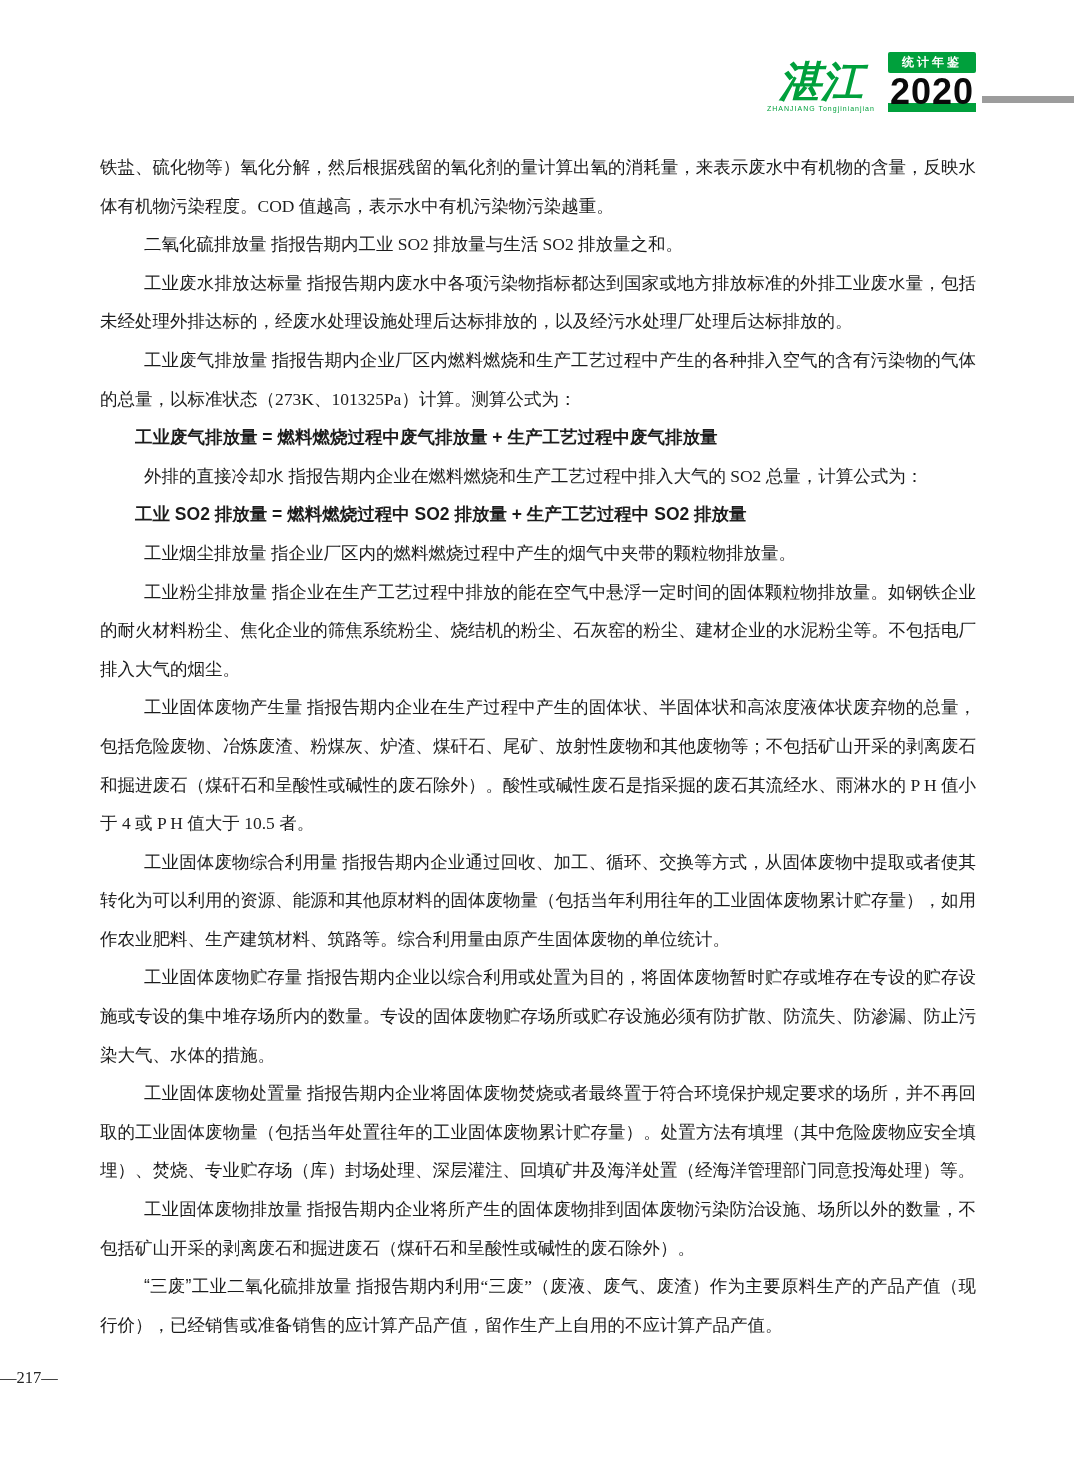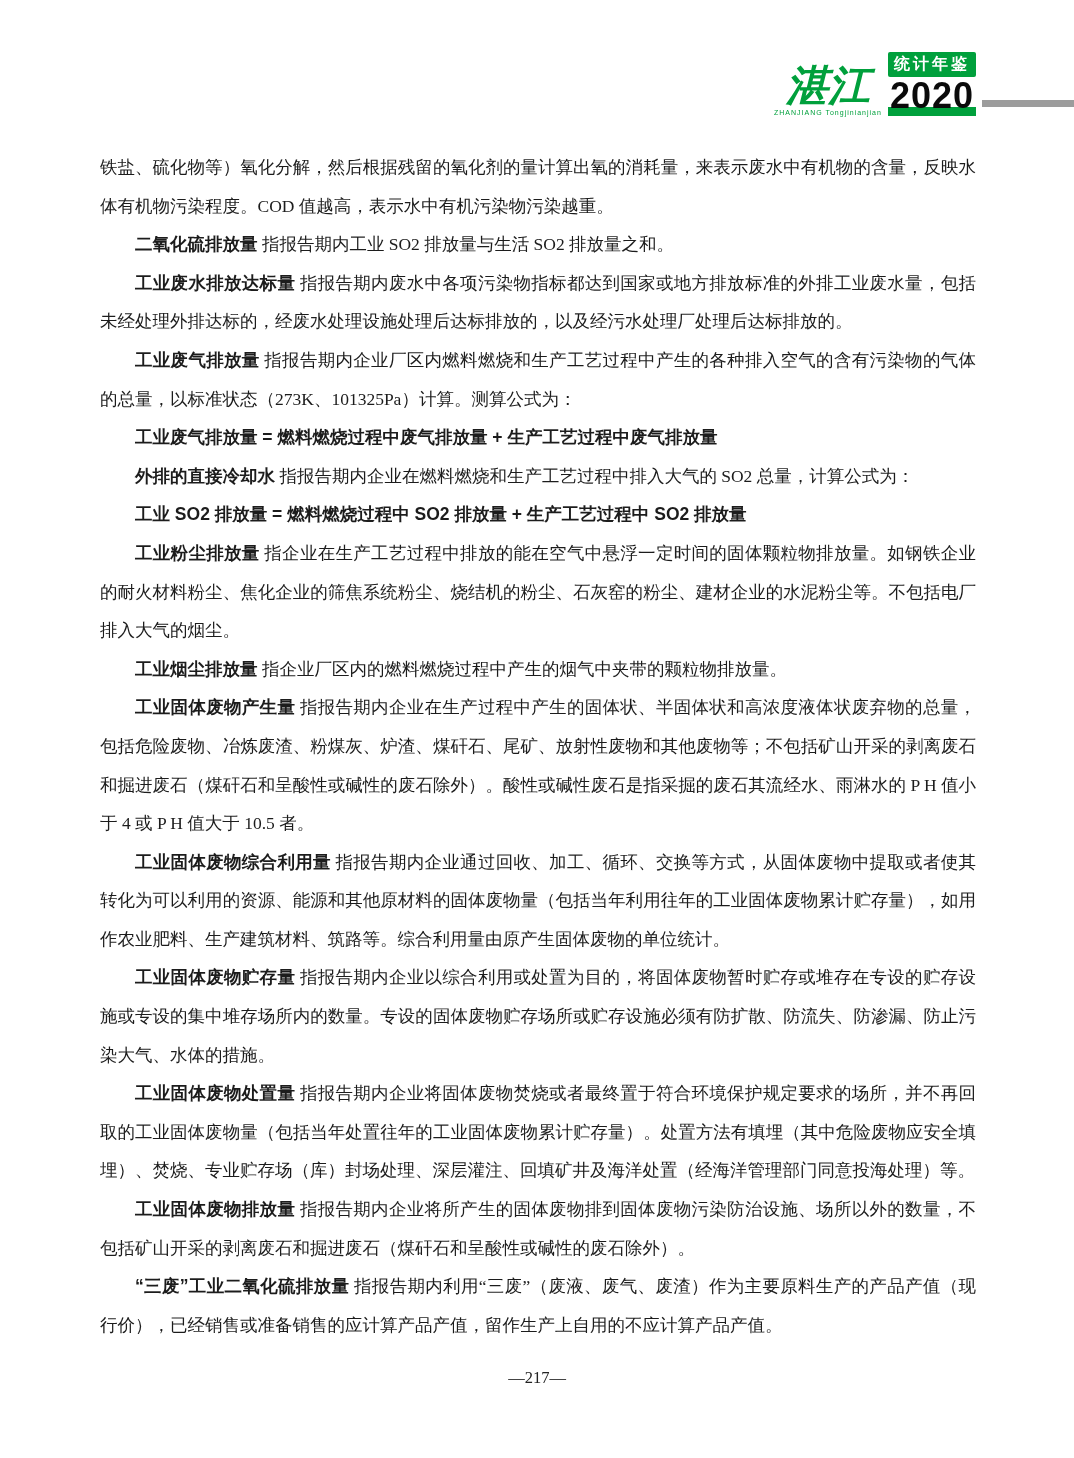--- a/index.html
+++ b/index.html
@@ -19,7 +19,7 @@
     position:absolute; top:52px; left:0; right:0;
     display:flex; align-items:flex-end; justify-content:flex-end;
   }
-  .logo { display:flex; align-items:flex-end; gap:6px; }
+  .logo { display:flex; align-items:flex-end; gap:13px; }
   .logo-left { text-align:center; line-height:1; }
   .logo-script {
     font-family:"DejaVu Serif",serif;

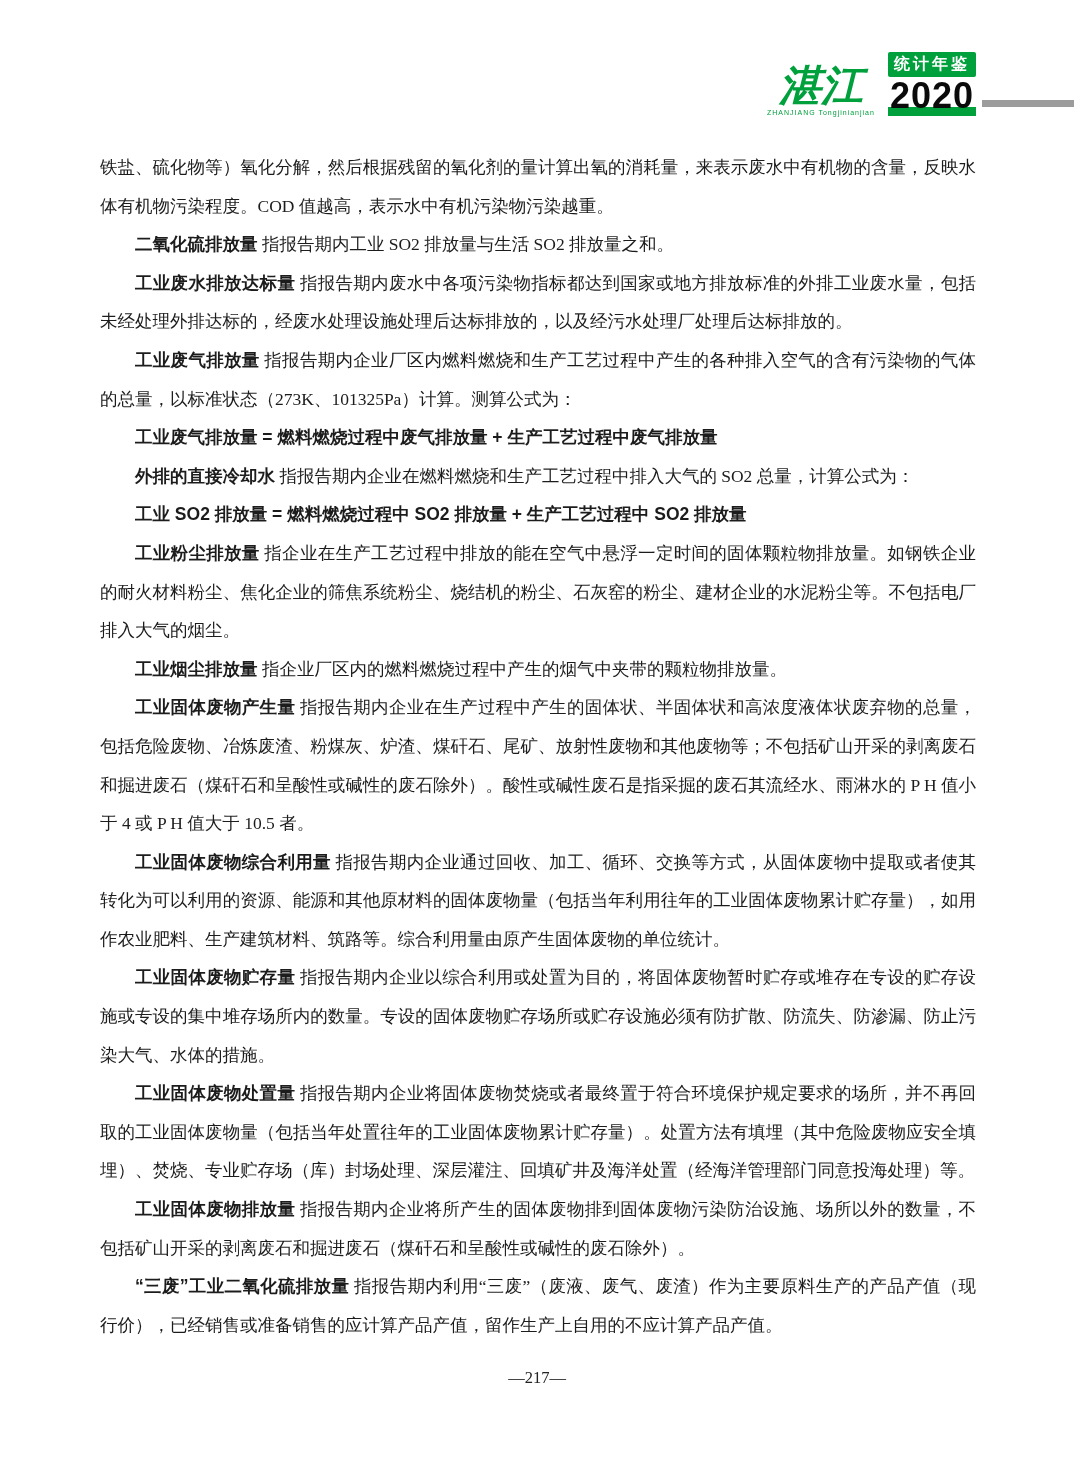--- a/index.html
+++ b/index.html
@@ -36,7 +36,7 @@
   .logo-series {
     font-family:"Liberation Sans",sans-serif;
     background:var(--accent); color:#ffffff;
-    font-weight:bold; font-size:16px;
+    font-weight:bold; font-size:12px;
     letter-spacing:3px; text-align:center;
     padding:2px 5px; border-radius:2px;
   }

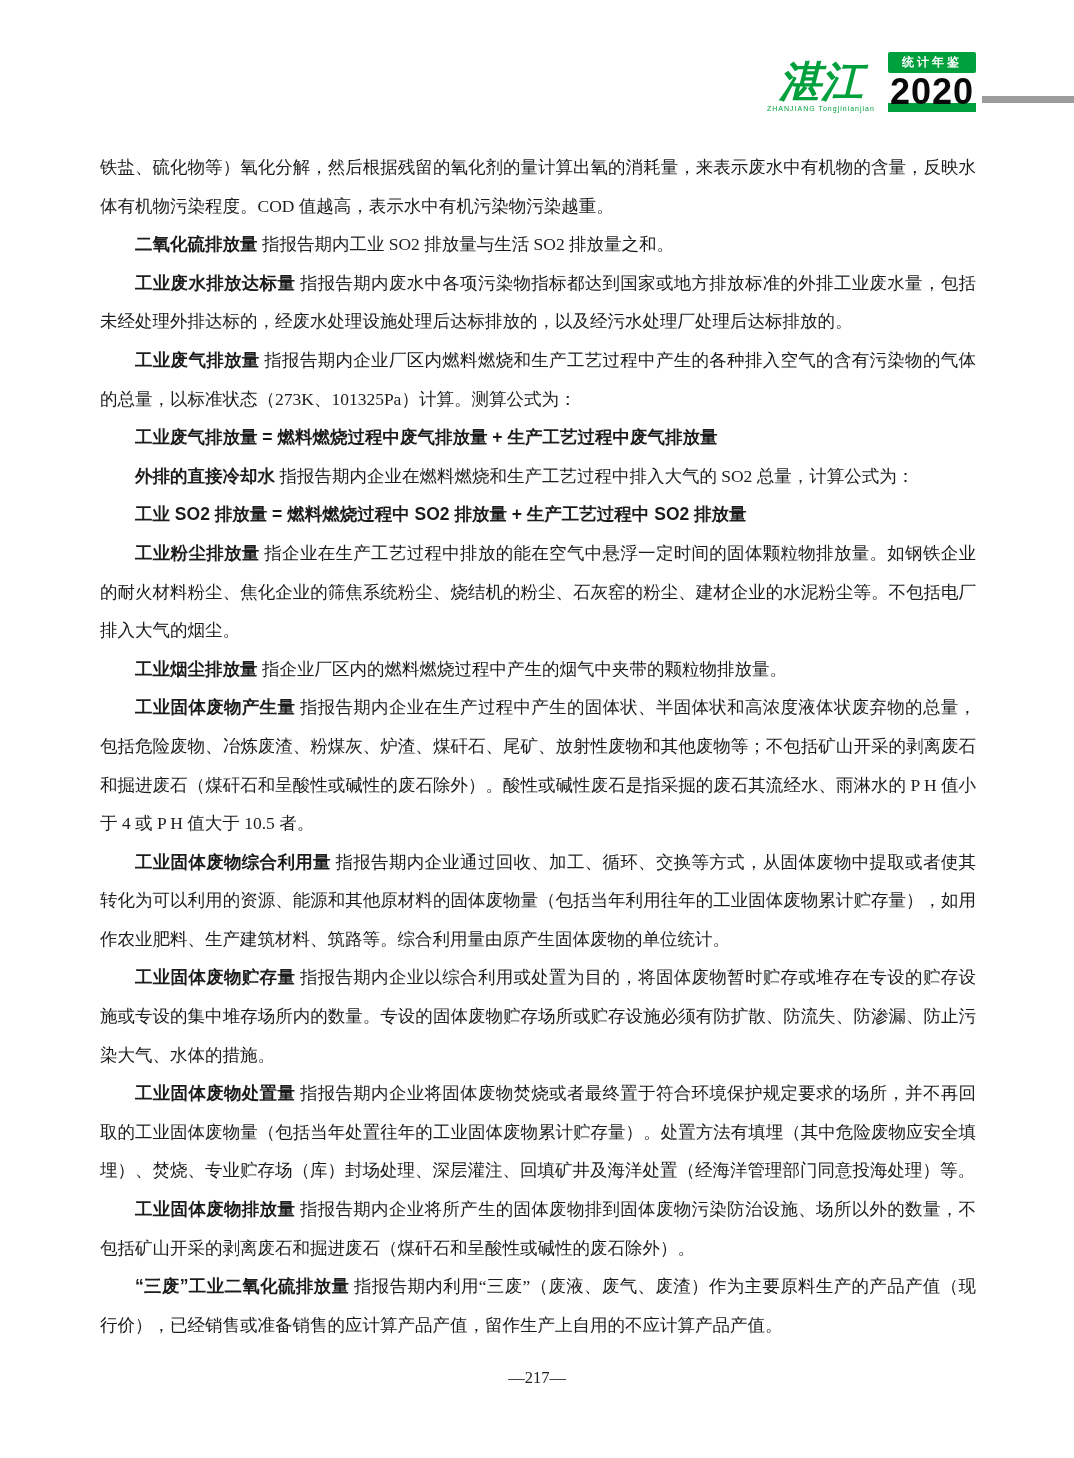--- a/index.html
+++ b/index.html
@@ -64,7 +64,8 @@
   .para.continuation { text-indent:0;font-family:Liberation Serif, serif; }
   .lead {
     font-family:"Liberation Sans","DejaVu Sans",sans-serif;
-    font-weight:bold;
+    font-weight:normal;
+    margin-left:9px;
   }
   .para.formula span {
     font-family:"Liberation Sans","DejaVu Sans",sans-serif;

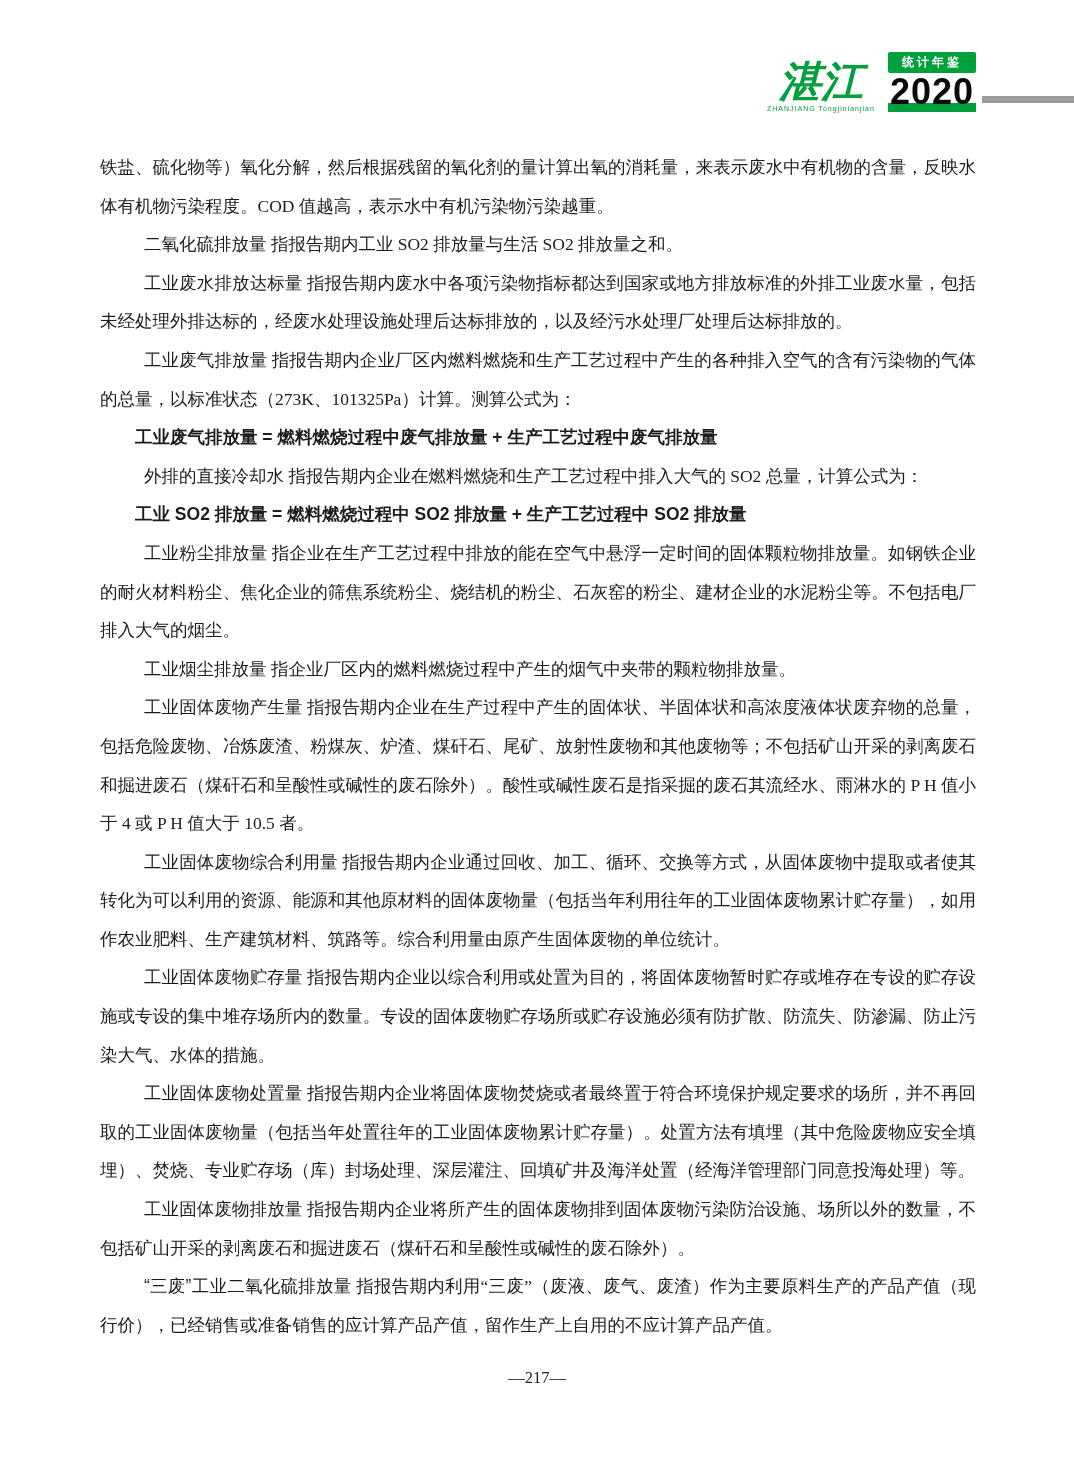--- a/index.html
+++ b/index.html
@@ -106,8 +106,8 @@
       <p class="para formula"><span>工业废气排放量 = 燃料燃烧过程中废气排放量 + 生产工艺过程中废气排放量</span></p>
       <p class="para definition"><b class="lead">外排的直接冷却水</b> <span>指报告期内企业在燃料燃烧和生产工艺过程中排入大气的 SO2 总量，计算公式为：</span></p>
       <p class="para formula"><span>工业 SO2 排放量 = 燃料燃烧过程中 SO2 排放量 + 生产工艺过程中 SO2 排放量</span></p>
+      <p class="para definition"><b class="lead">工业烟尘排放量</b> <span>指企业厂区内的燃料燃烧过程中产生的烟气中夹带的颗粒物排放量。</span></p>
       <p class="para definition"><b class="lead">工业粉尘排放量</b> <span>指企业在生产工艺过程中排放的能在空气中悬浮一定时间的固体颗粒物排放量。如钢铁企业的耐火材料粉尘、焦化企业的筛焦系统粉尘、烧结机的粉尘、石灰窑的粉尘、建材企业的水泥粉尘等。不包括电厂排入大气的烟尘。</span></p>
-      <p class="para definition"><b class="lead">工业烟尘排放量</b> <span>指企业厂区内的燃料燃烧过程中产生的烟气中夹带的颗粒物排放量。</span></p>
       <p class="para definition"><b class="lead">工业固体废物产生量</b> <span>指报告期内企业在生产过程中产生的固体状、半固体状和高浓度液体状废弃物的总量，包括危险废物、冶炼废渣、粉煤灰、炉渣、煤矸石、尾矿、放射性废物和其他废物等；不包括矿山开采的剥离废石和掘进废石（煤矸石和呈酸性或碱性的废石除外）。酸性或碱性废石是指采掘的废石其流经水、雨淋水的 P H 值小于 4 或 P H 值大于 10.5 者。</span></p>
       <p class="para definition"><b class="lead">工业固体废物综合利用量</b> <span>指报告期内企业通过回收、加工、循环、交换等方式，从固体废物中提取或者使其转化为可以利用的资源、能源和其他原材料的固体废物量（包括当年利用往年的工业固体废物累计贮存量），如用作农业肥料、生产建筑材料、筑路等。综合利用量由原产生固体废物的单位统计。</span></p>
       <p class="para definition"><b class="lead">工业固体废物贮存量</b> <span>指报告期内企业以综合利用或处置为目的，将固体废物暂时贮存或堆存在专设的贮存设施或专设的集中堆存场所内的数量。专设的固体废物贮存场所或贮存设施必须有防扩散、防流失、防渗漏、防止污染大气、水体的措施。</span></p>

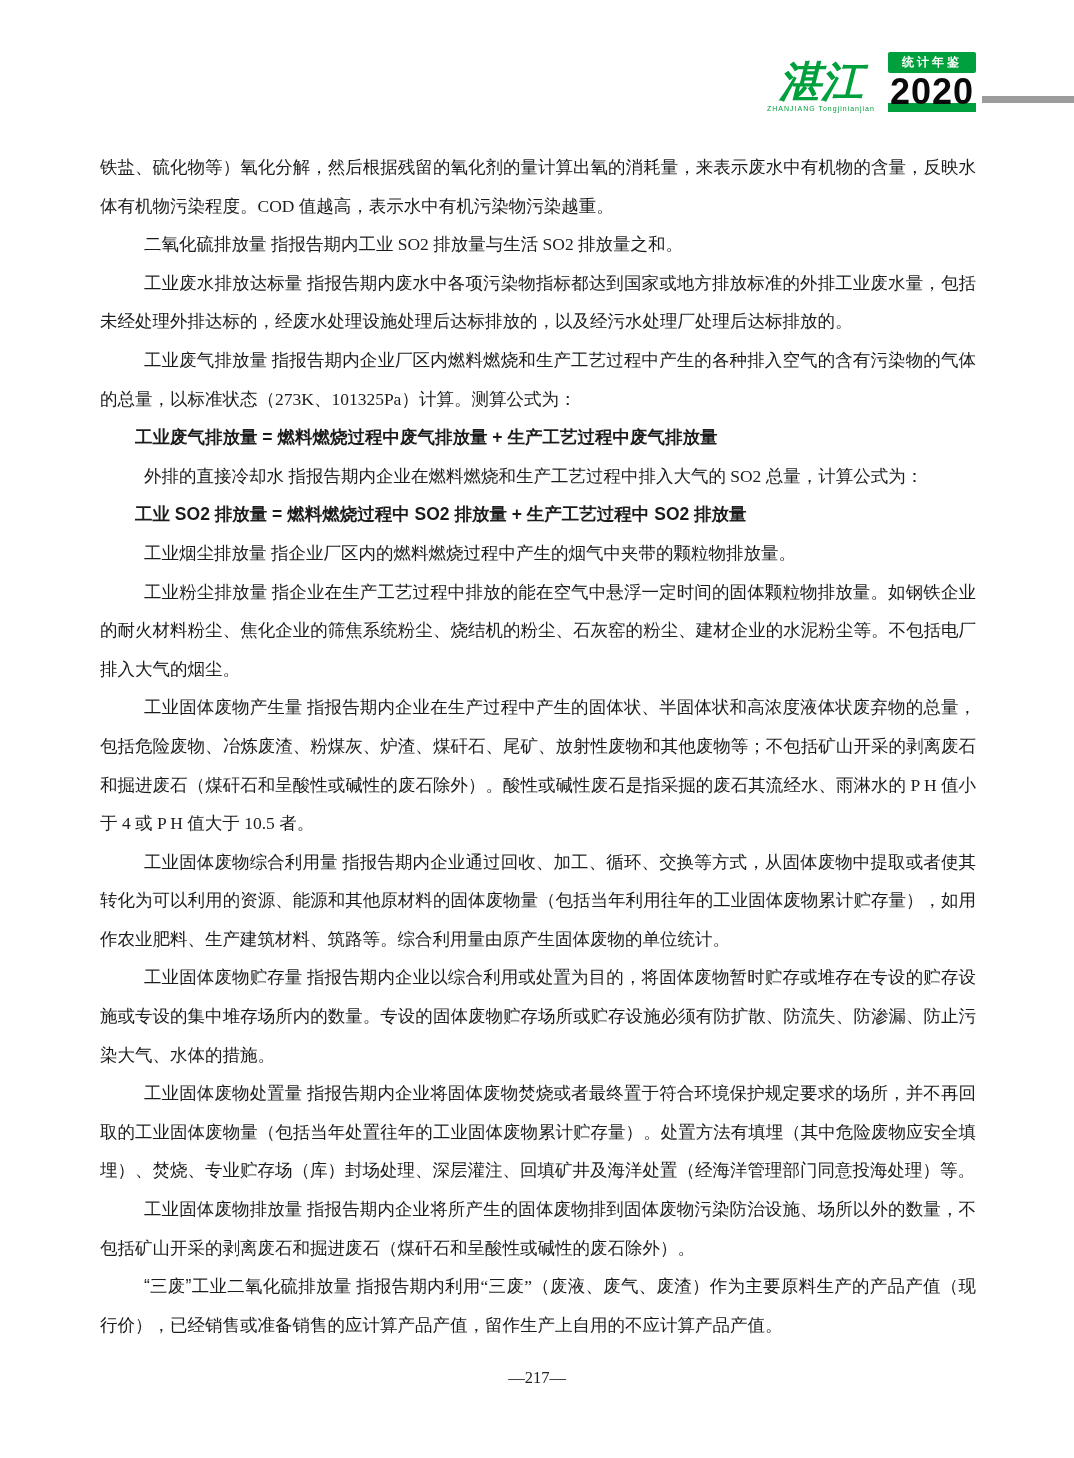--- a/index.html
+++ b/index.html
@@ -75,7 +75,6 @@
   
   .footer {
     position:absolute; bottom:70px; left:0; right:0;
-    text-align:center;
     font-size:16.5px; color:#222;
   }
 </style>

